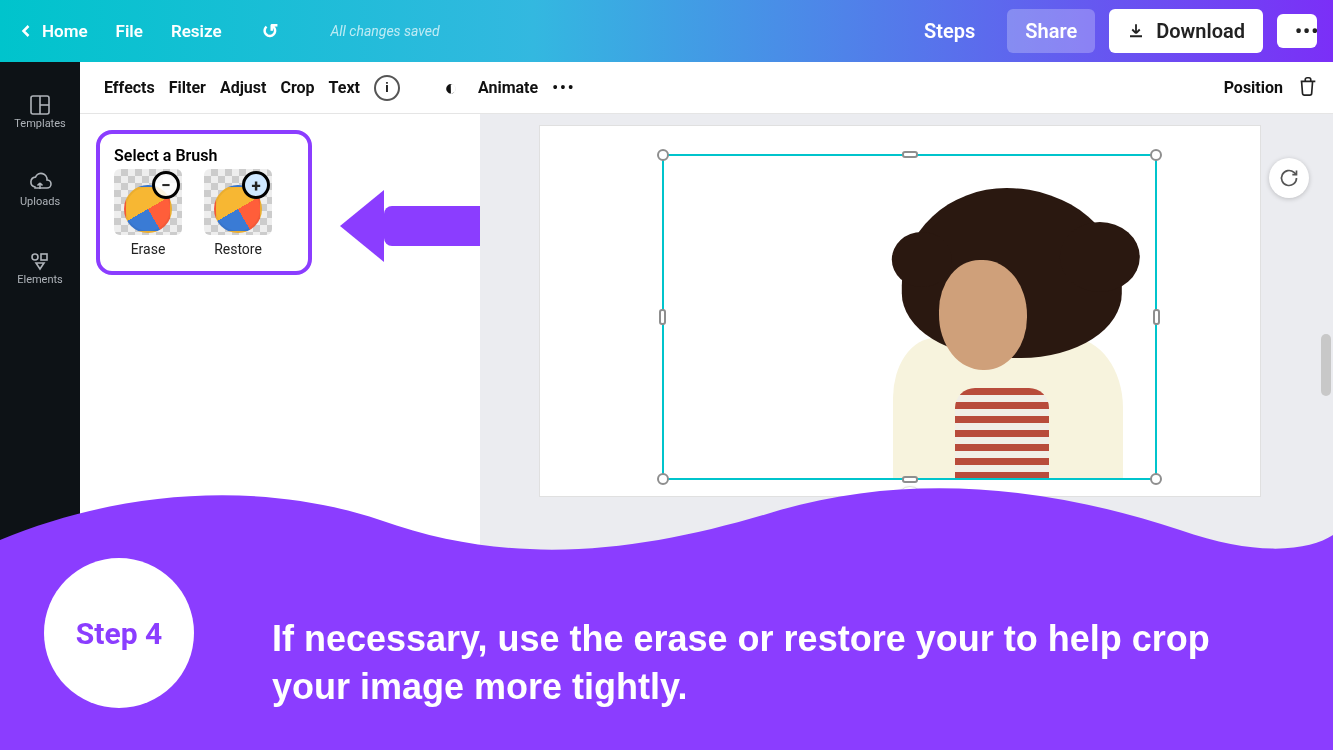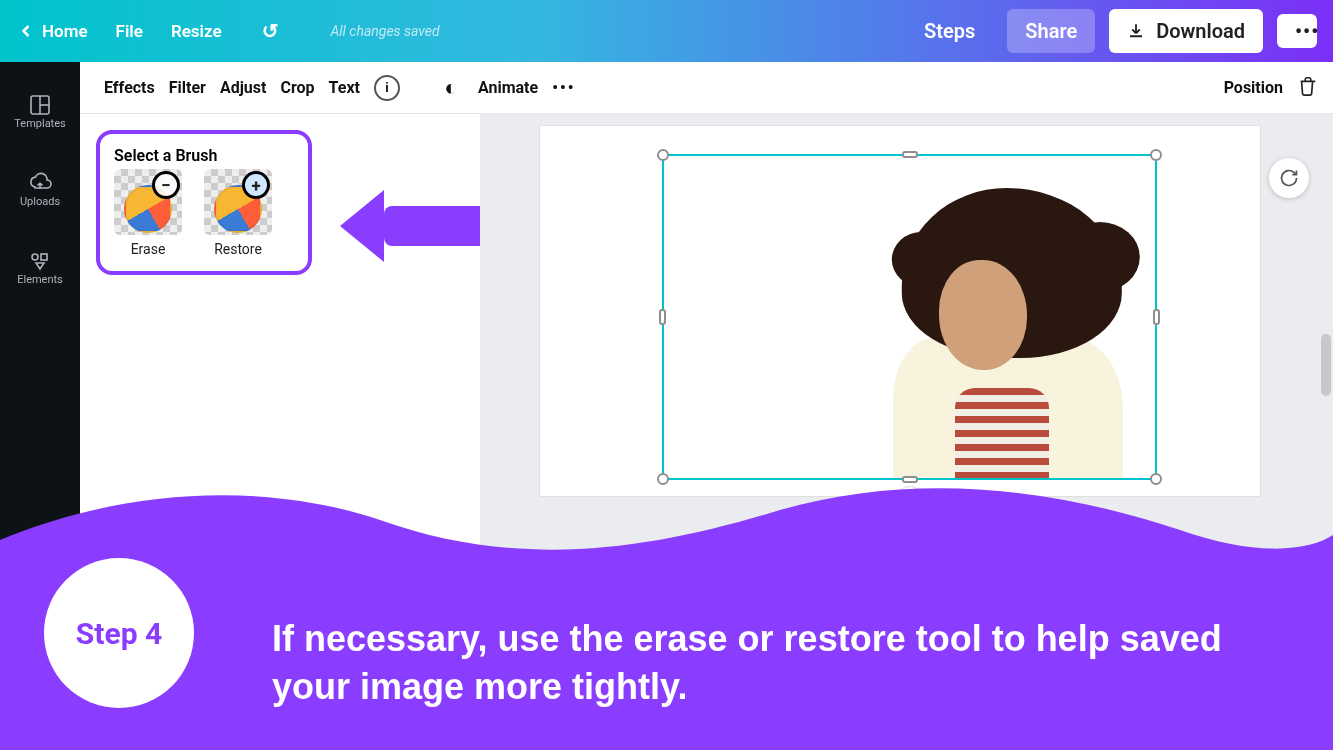--- a/index.html
+++ b/index.html
@@ -234,6 +234,6 @@
   <div class="fill"></div>
 </div>
 <div class="stepcircle">Step 4</div>
-<div class="instruction">If necessary, use the erase or restore tool to help saved your image more tightly.</div>
+<div class="instruction">If necessary, use the erase or restore your to help crop your image more tightly.</div>
 
 </body></html>

